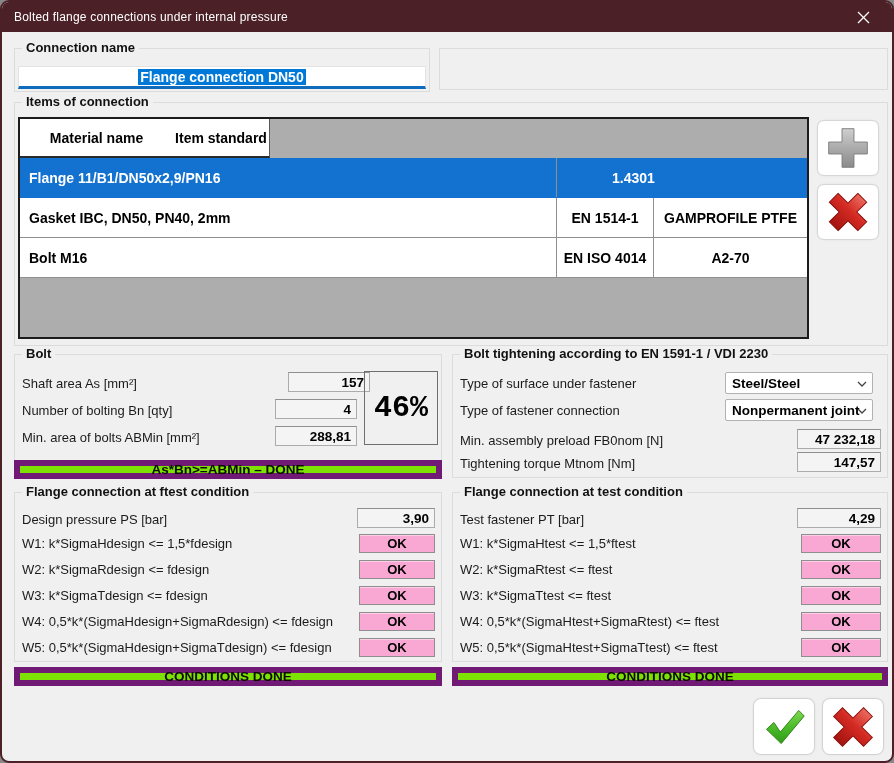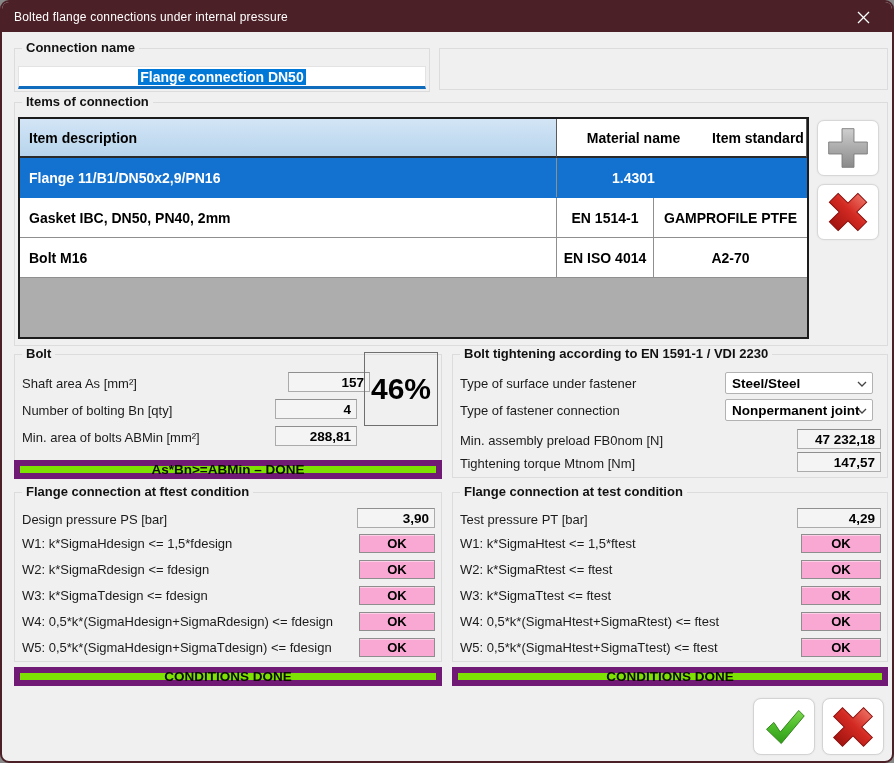--- a/index.html
+++ b/index.html
@@ -138,7 +138,6 @@
 
   <div class="grid">
     <div class="row hrow">
-      <div class="cell c-desc">Item description</div>
       <div class="cell c-mat">Material name</div>
       <div class="cell c-std">Item standard</div>
     </div>

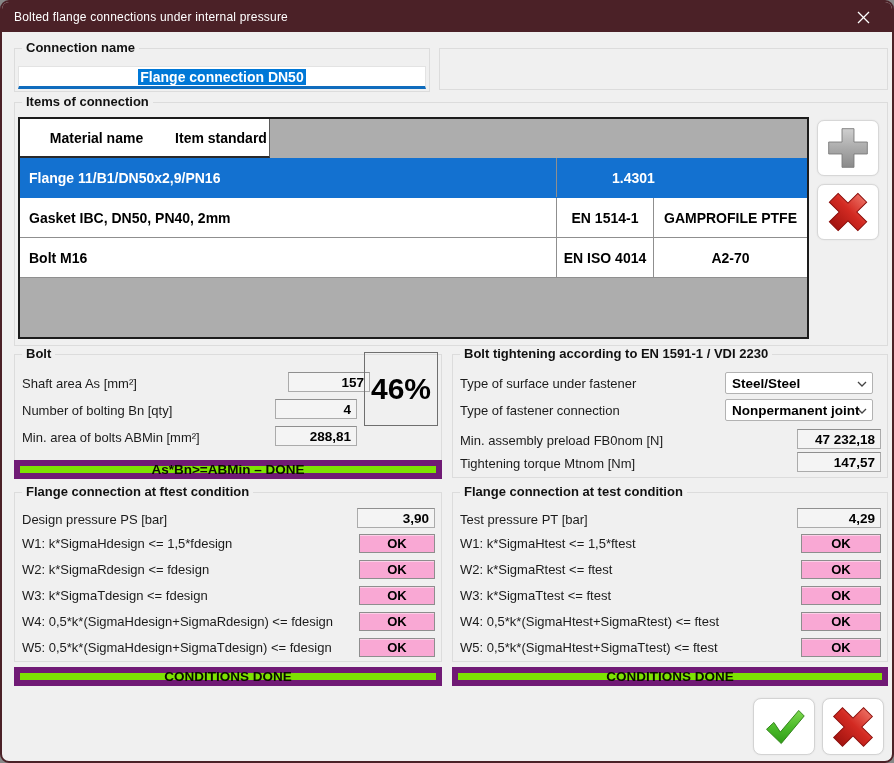--- a/index.html
+++ b/index.html
@@ -76,9 +76,9 @@
   }
 
   .pct-box {
-    position:absolute; left:362px; top:350px; width:74px; height:74px;
+    position:absolute; left:362px; top:369px; width:74px; height:74px;
     border:1px solid #6f6f6f; display:flex; align-items:center; justify-content:center;
-    font-size:30px; font-weight:bold; color:#000;
+    font-size:30px; font-weight:bold; color:#000;font-family:Liberation Mono, monospace;
   }
 
   .statusbar {

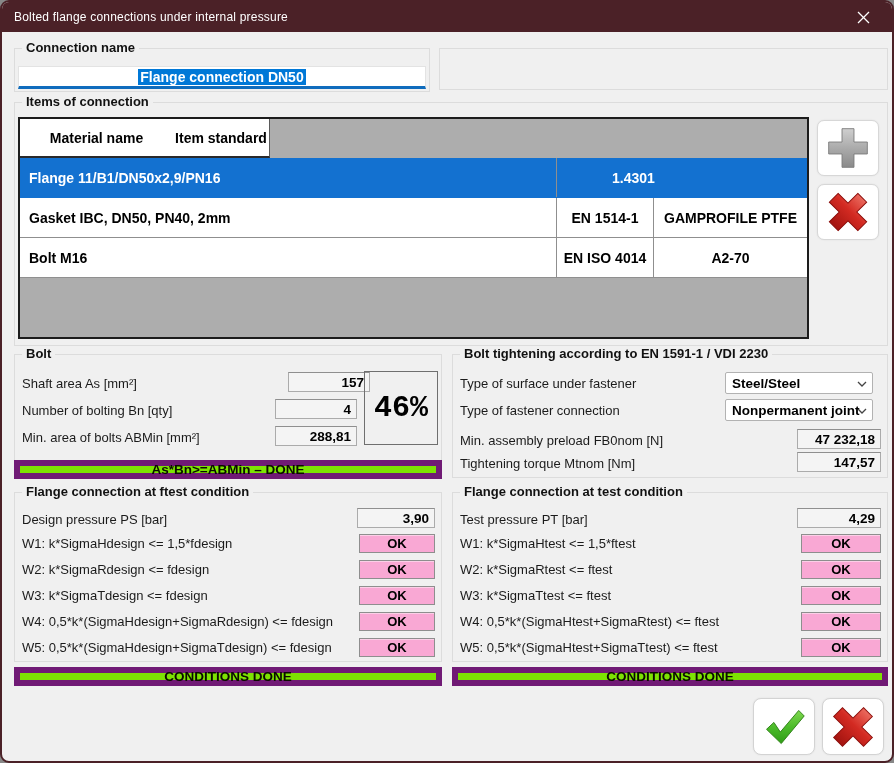--- a/index.html
+++ b/index.html
@@ -237,7 +237,7 @@
   <div class="group" style="left:450px; top:490px; width:436px; height:170px;">
     <span class="caption">Flange connection at test condition</span>
   </div>
-  <span class="label" style="left:458px; top:510px;">Test pressure PT [bar]</span>
+  <span class="label" style="left:458px; top:510px;">Test fastener PT [bar]</span>
   <div class="valuebox" style="left:795px; top:506px; width:84px;">4,29</div>
 
   <span class="label" style="left:458px; top:534px;">W1: k*SigmaHtest &lt;= 1,5*ftest</span>

